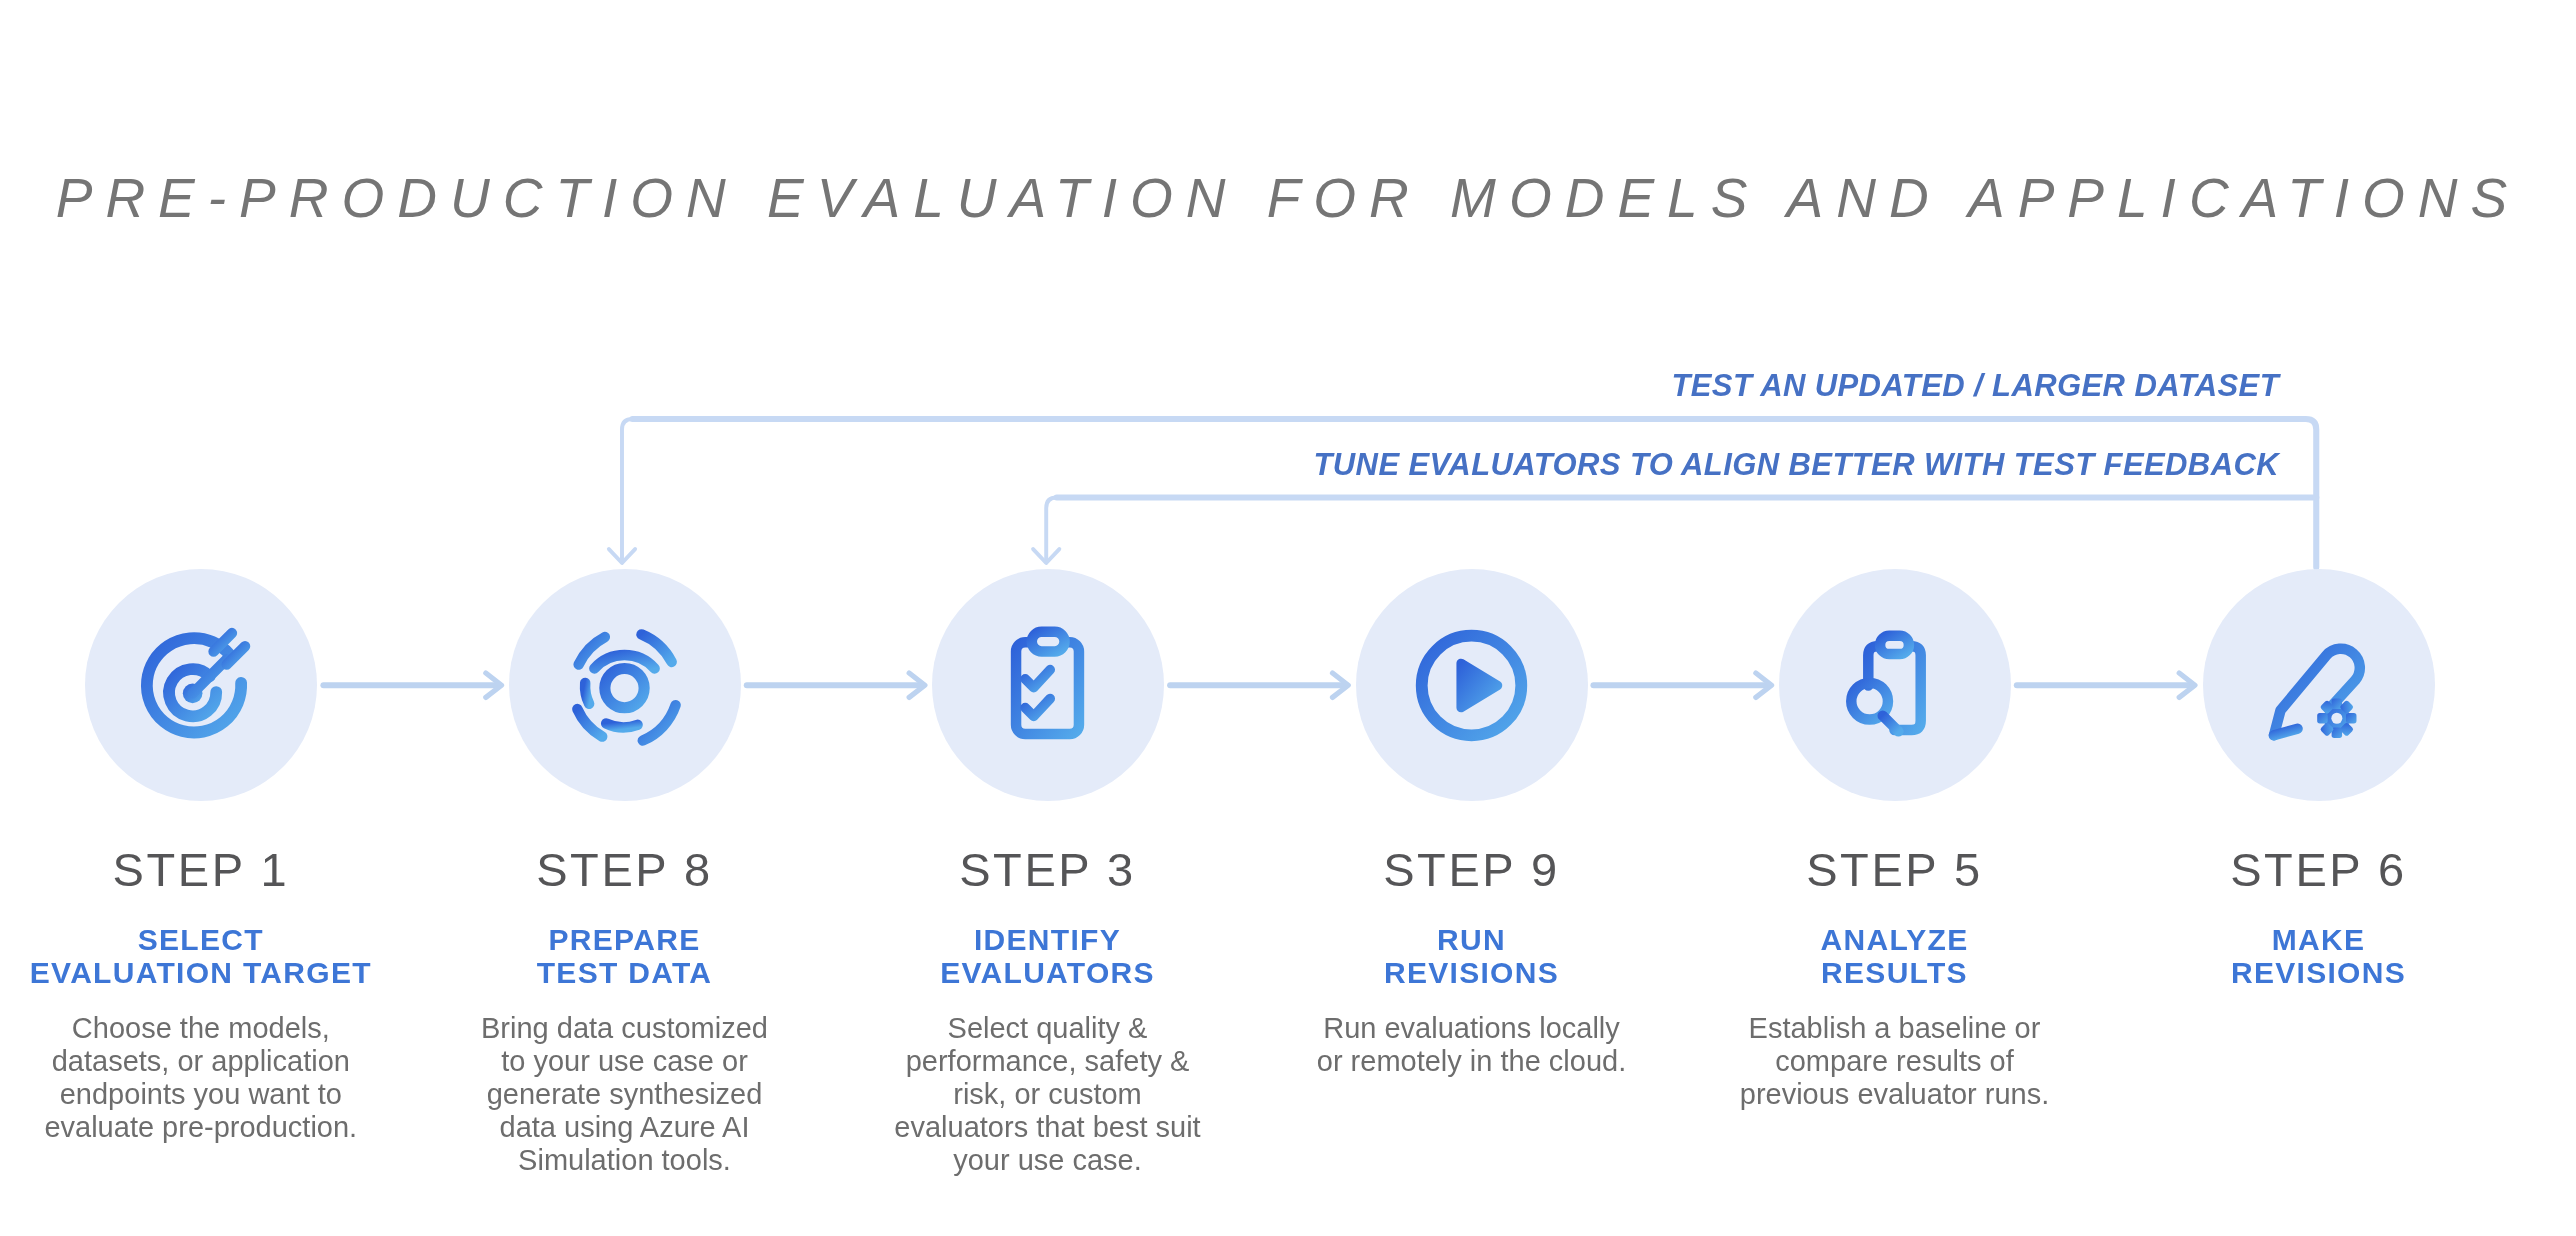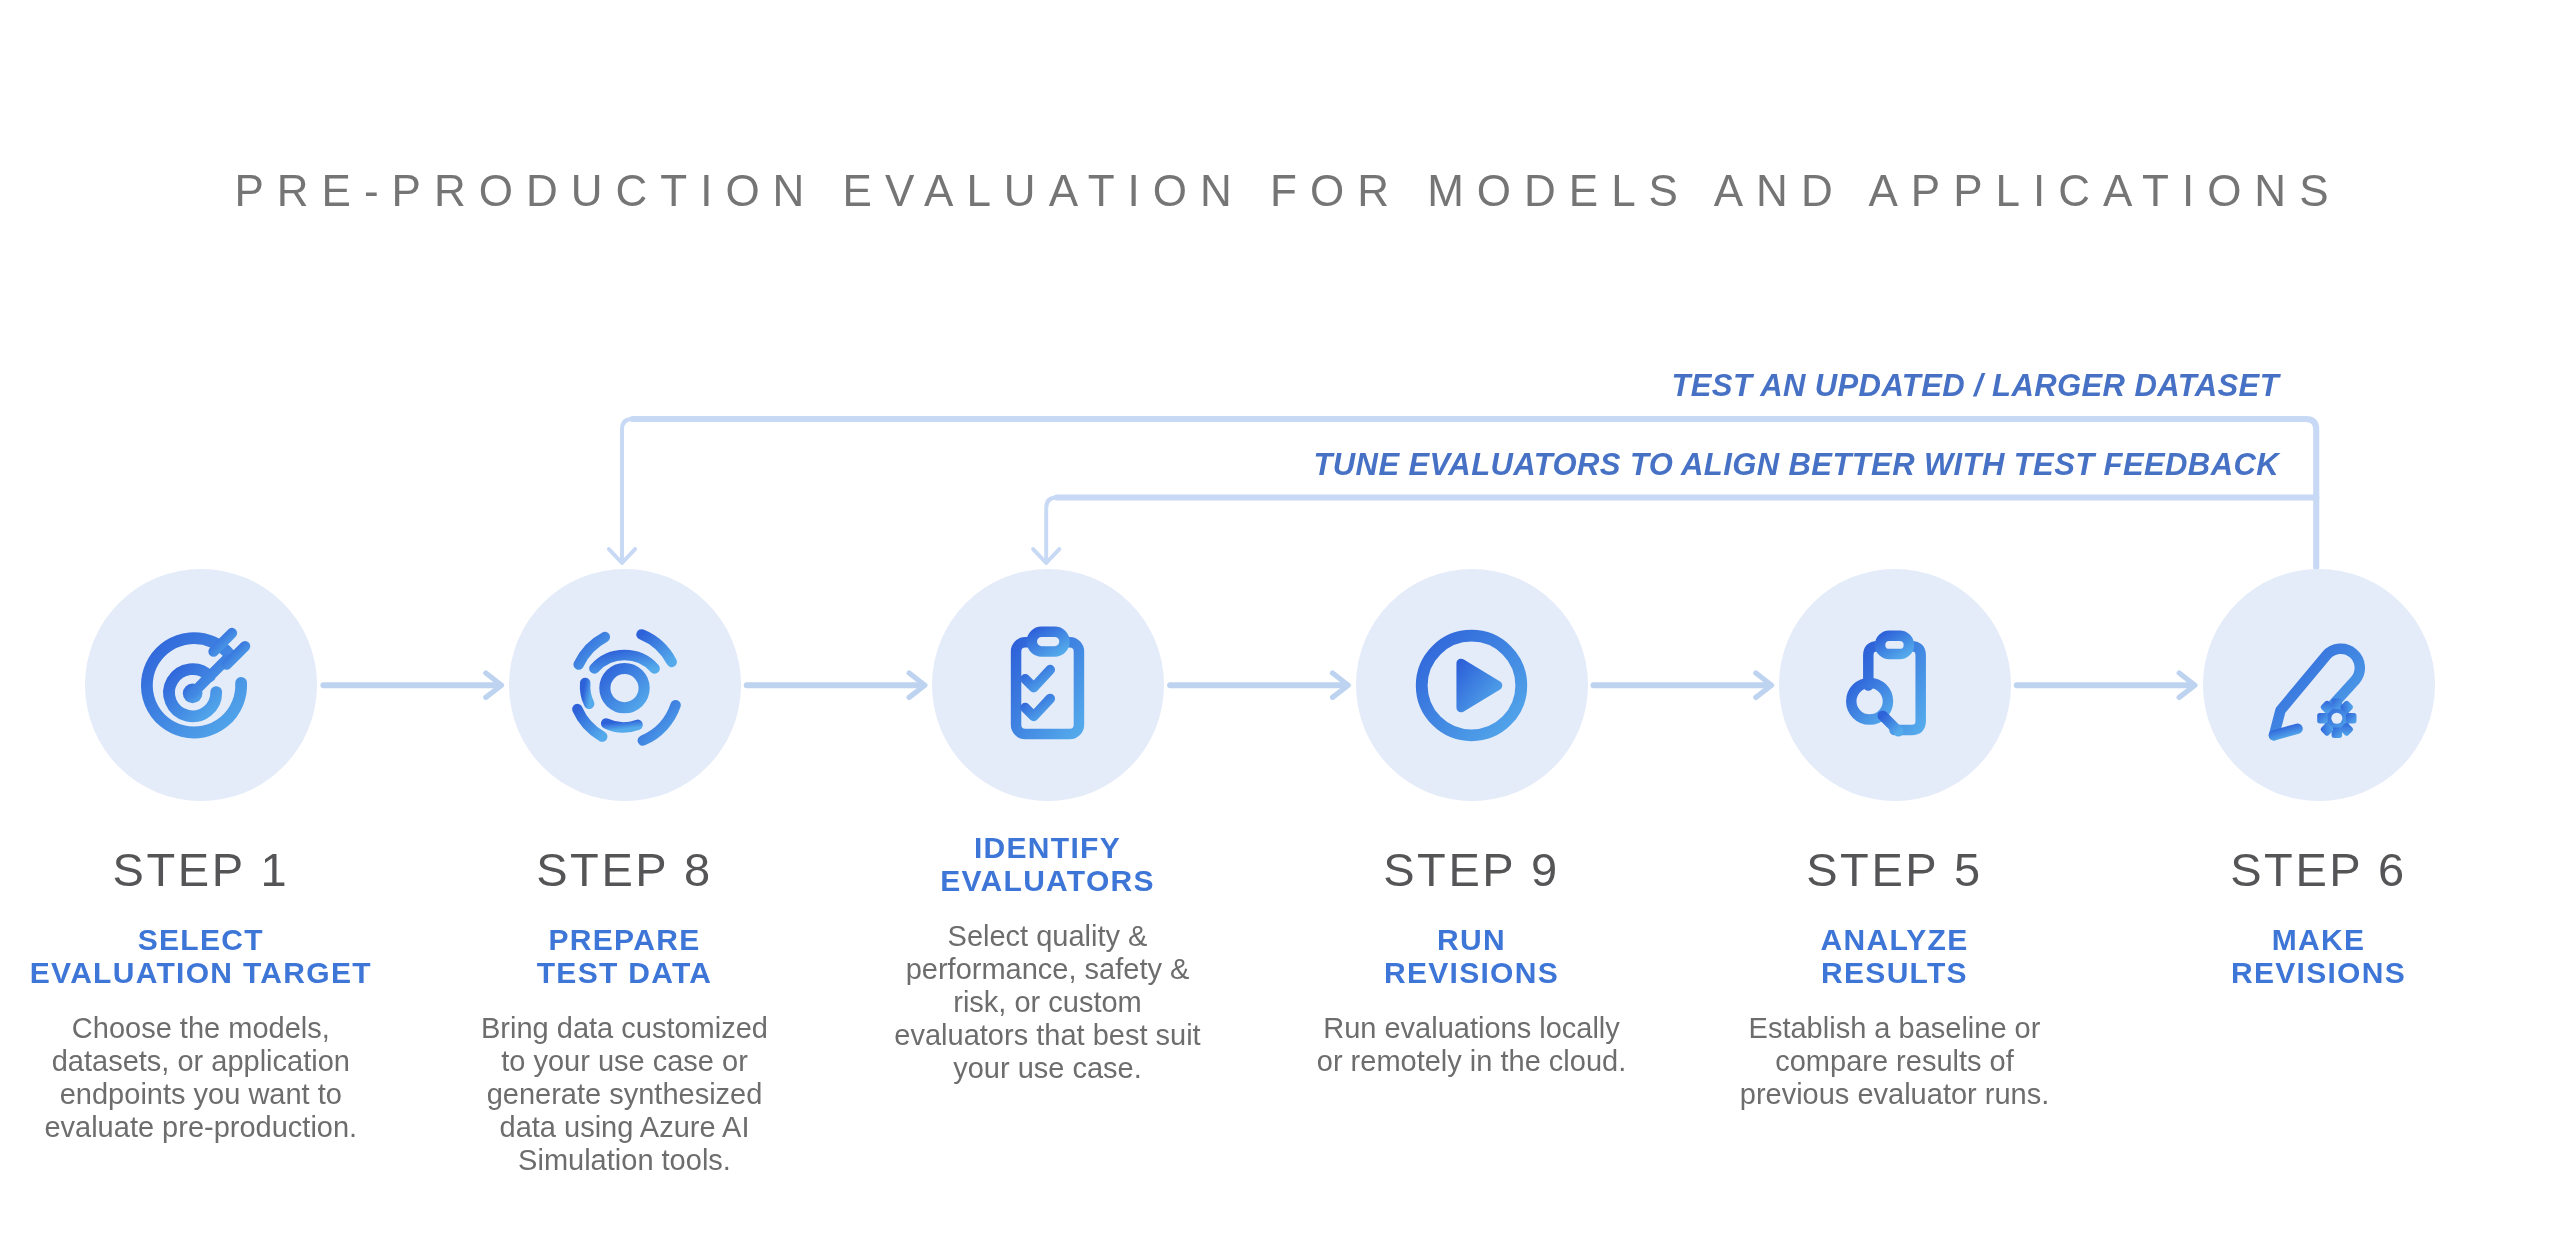--- a/index.html
+++ b/index.html
@@ -27,10 +27,11 @@
   .page-title{
     position:absolute; top:166px; left:0; width:100%;
     text-align:center;
-    font-size:44px; font-weight:300;
+    font-size:55px; font-weight:300;
     letter-spacing:13px;
     color:var(--title_gray);
     white-space:nowrap;
+    font-style:italic;
   }
   .loop-label{
     position:absolute;

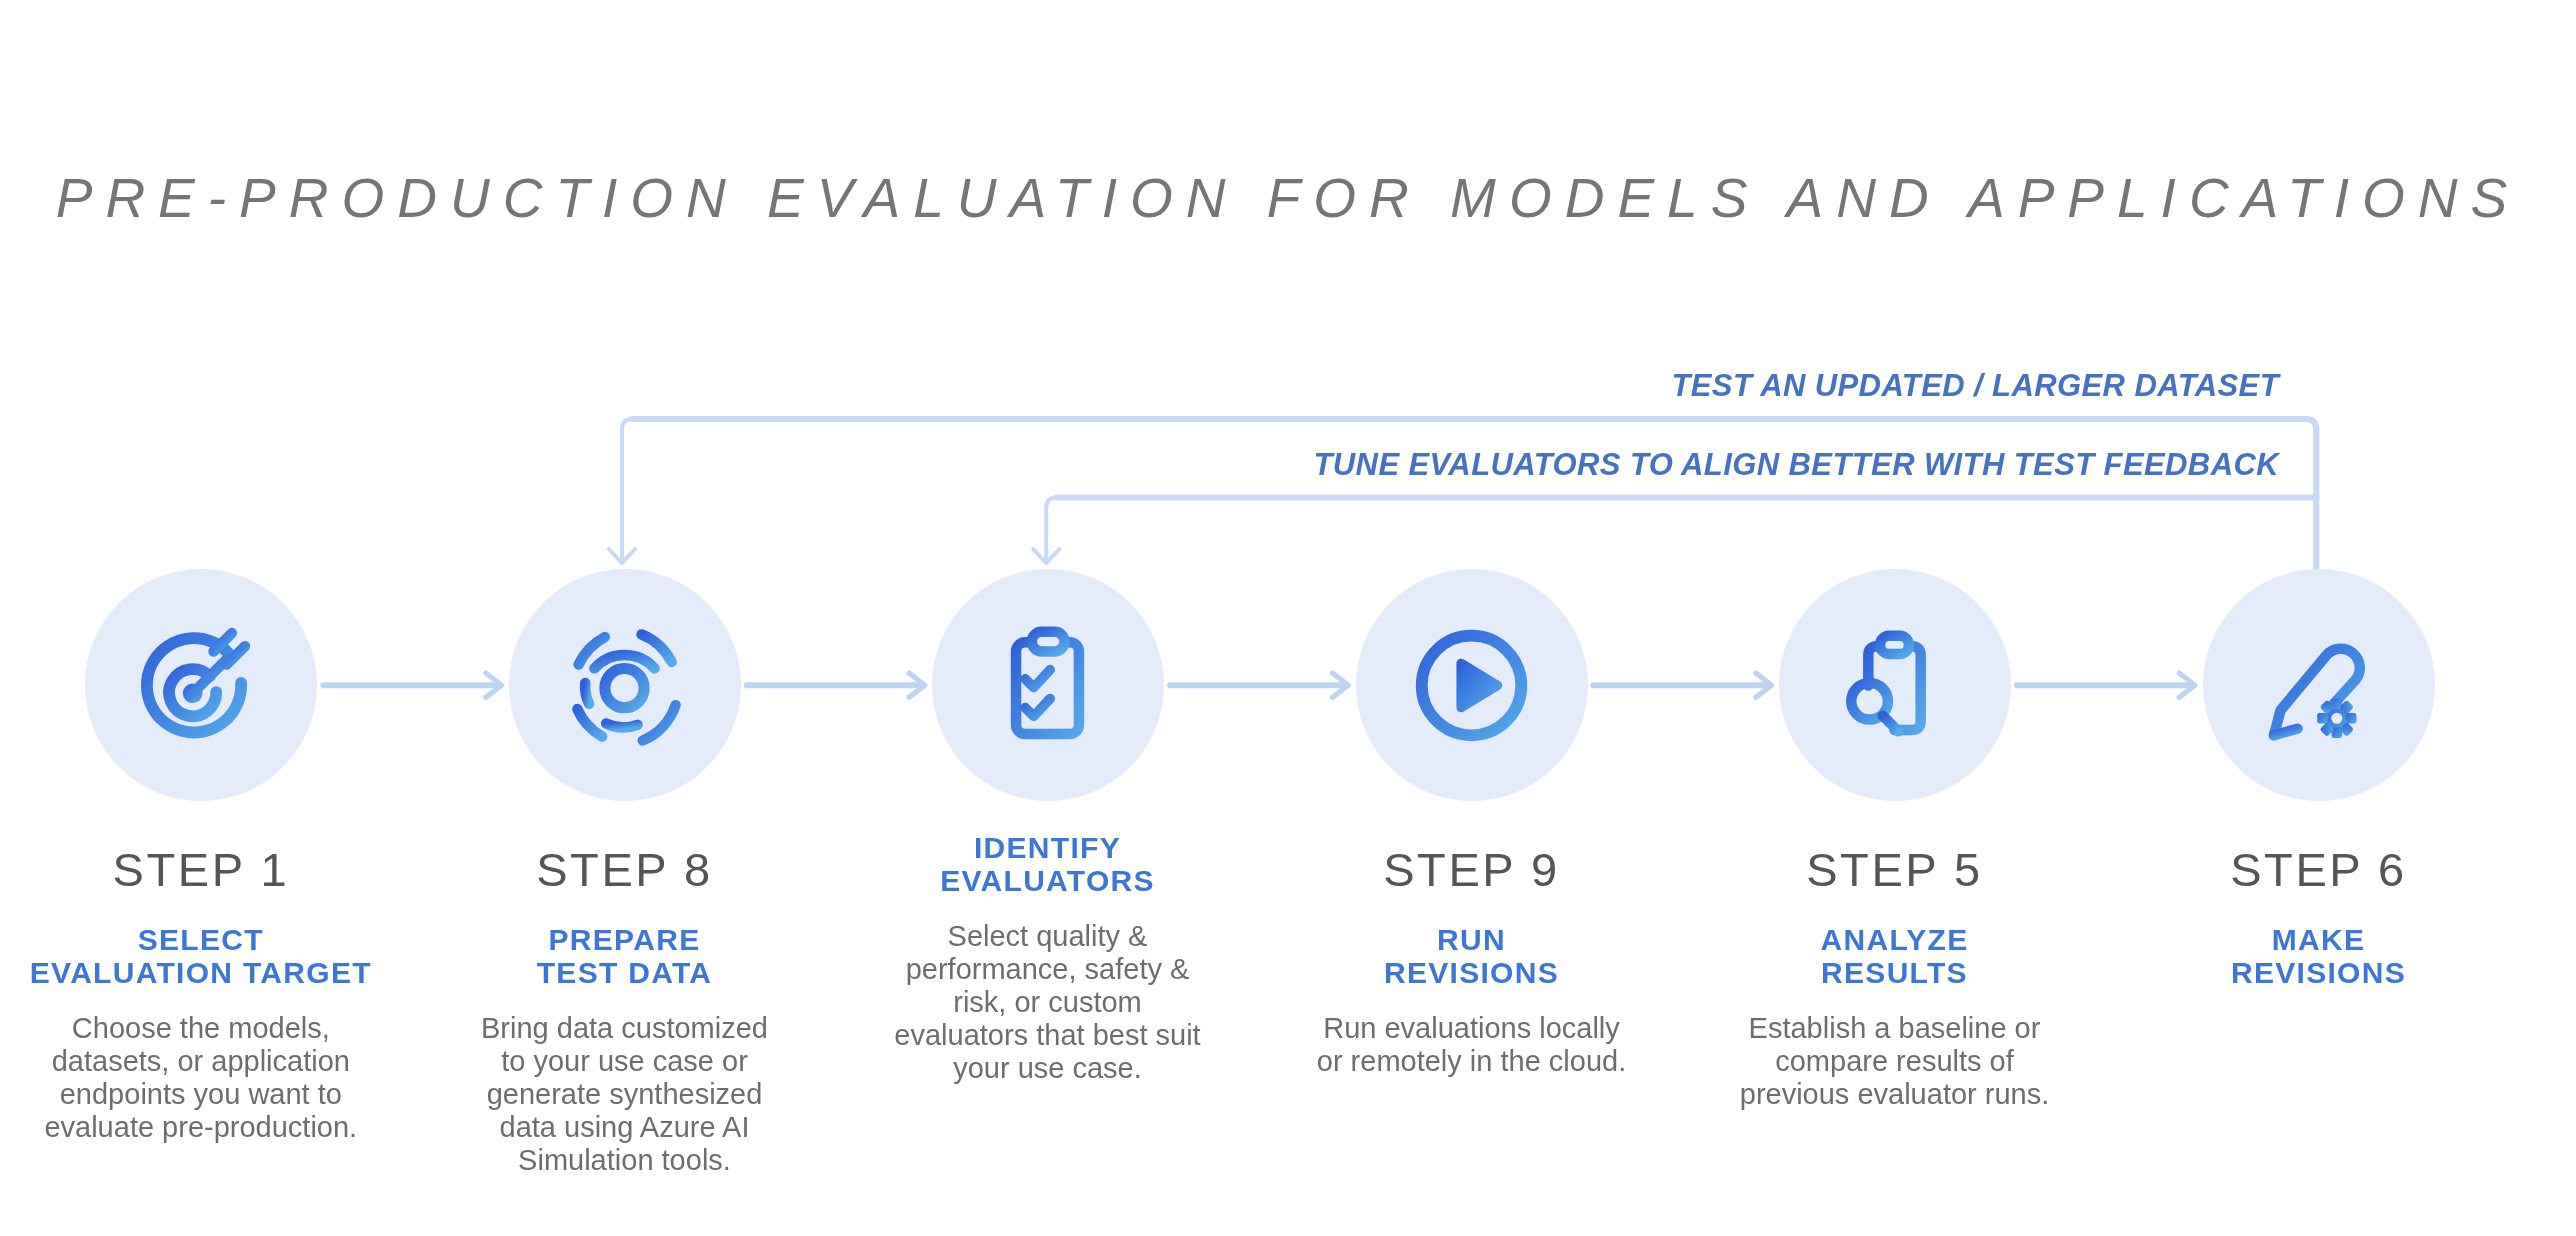--- a/index.html
+++ b/index.html
@@ -193,6 +193,7 @@
       <path class="icon-stroke" stroke="url(#grad3)" stroke-width="7.5" d="M 58 68 H 69"></path>
     </svg>
   </div>
+  <div class="step-label">STEP 3</div>
   <div class="step-heading">IDENTIFY
 EVALUATORS</div>
   <div class="step-desc">Select quality &amp;

